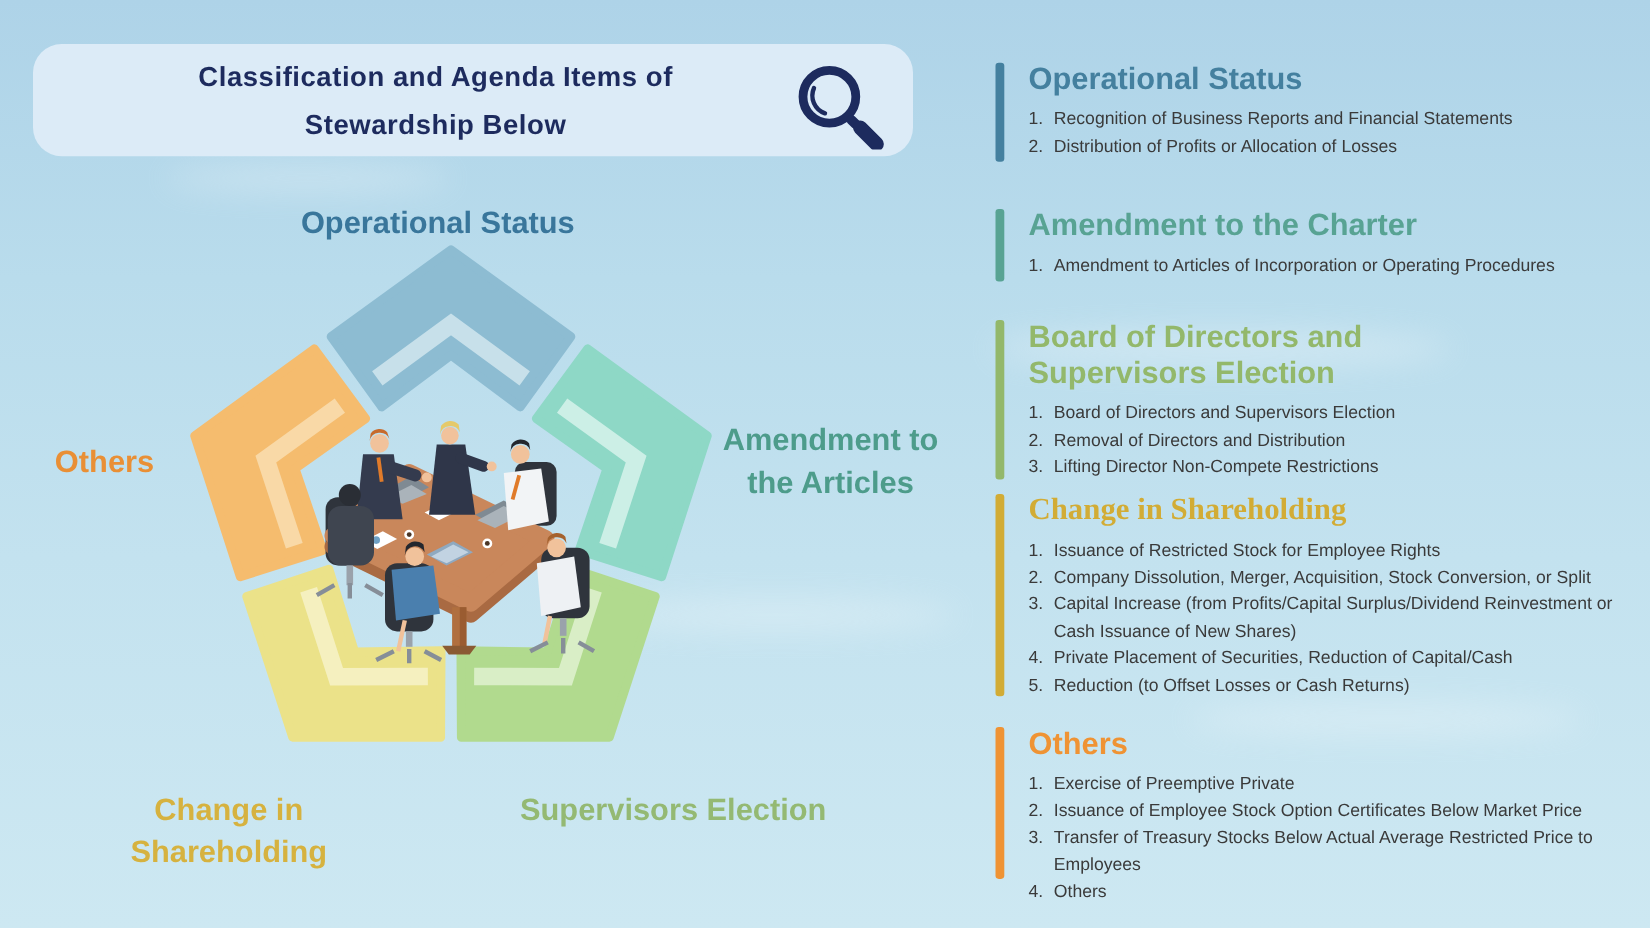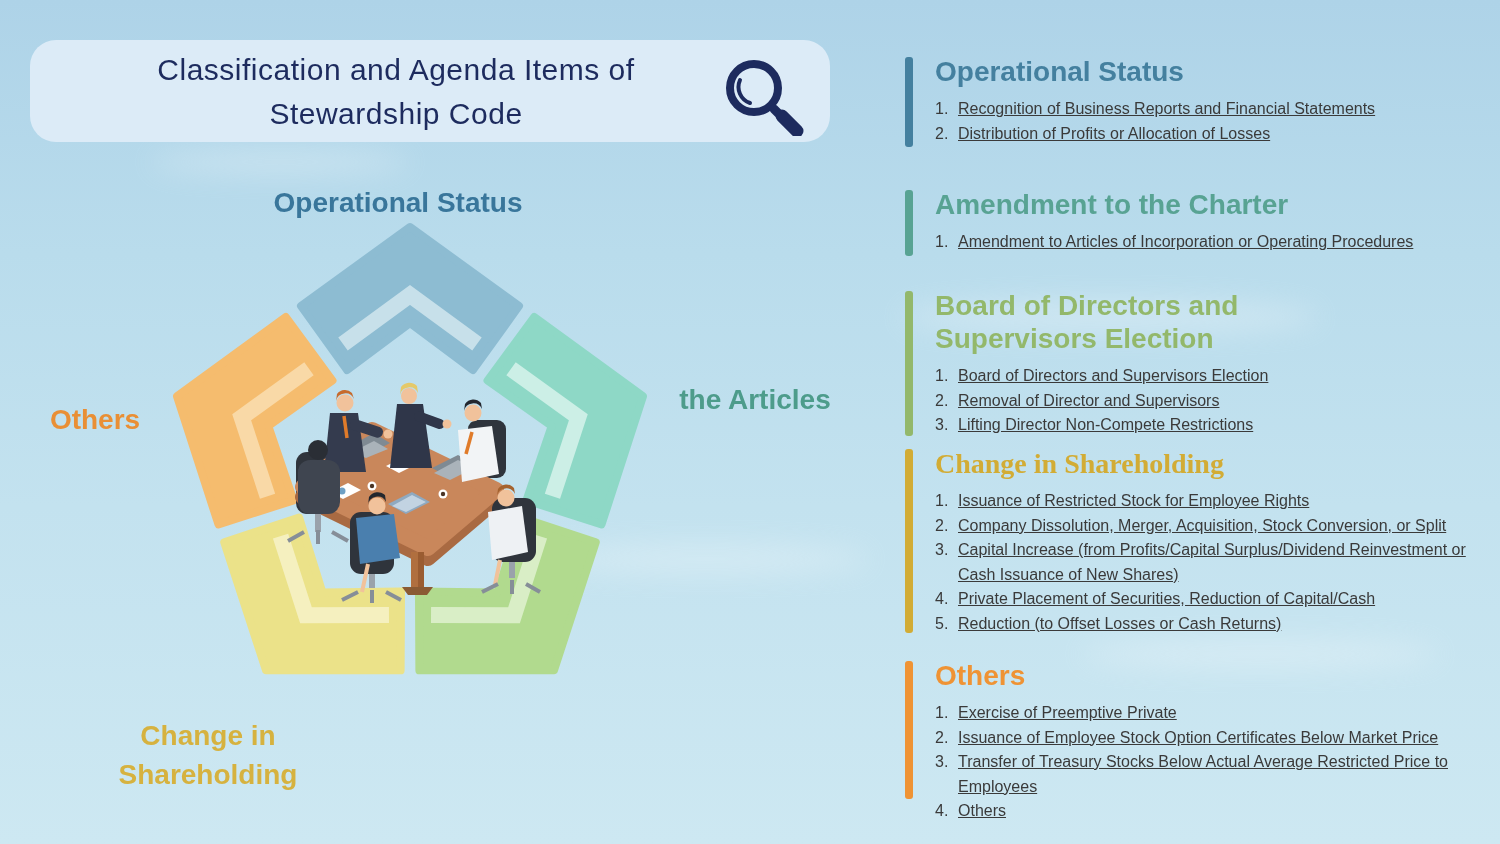--- a/index.html
+++ b/index.html
@@ -12,7 +12,7 @@
   .title-box{position:absolute;left:30px;top:40px;width:800px;height:102px;
              background:#dcebf7;border-radius:26px;}
   .title-text{position:absolute;left:0;top:8px;width:732px;text-align:center;
-              font-weight:normal;font-size:30px;line-height:44px;letter-spacing:.5px;}
+              font-weight:bold;font-size:25px;line-height:44px;letter-spacing:.5px;}
   .magnifier{position:absolute;right:22px;top:14px;}
 
   

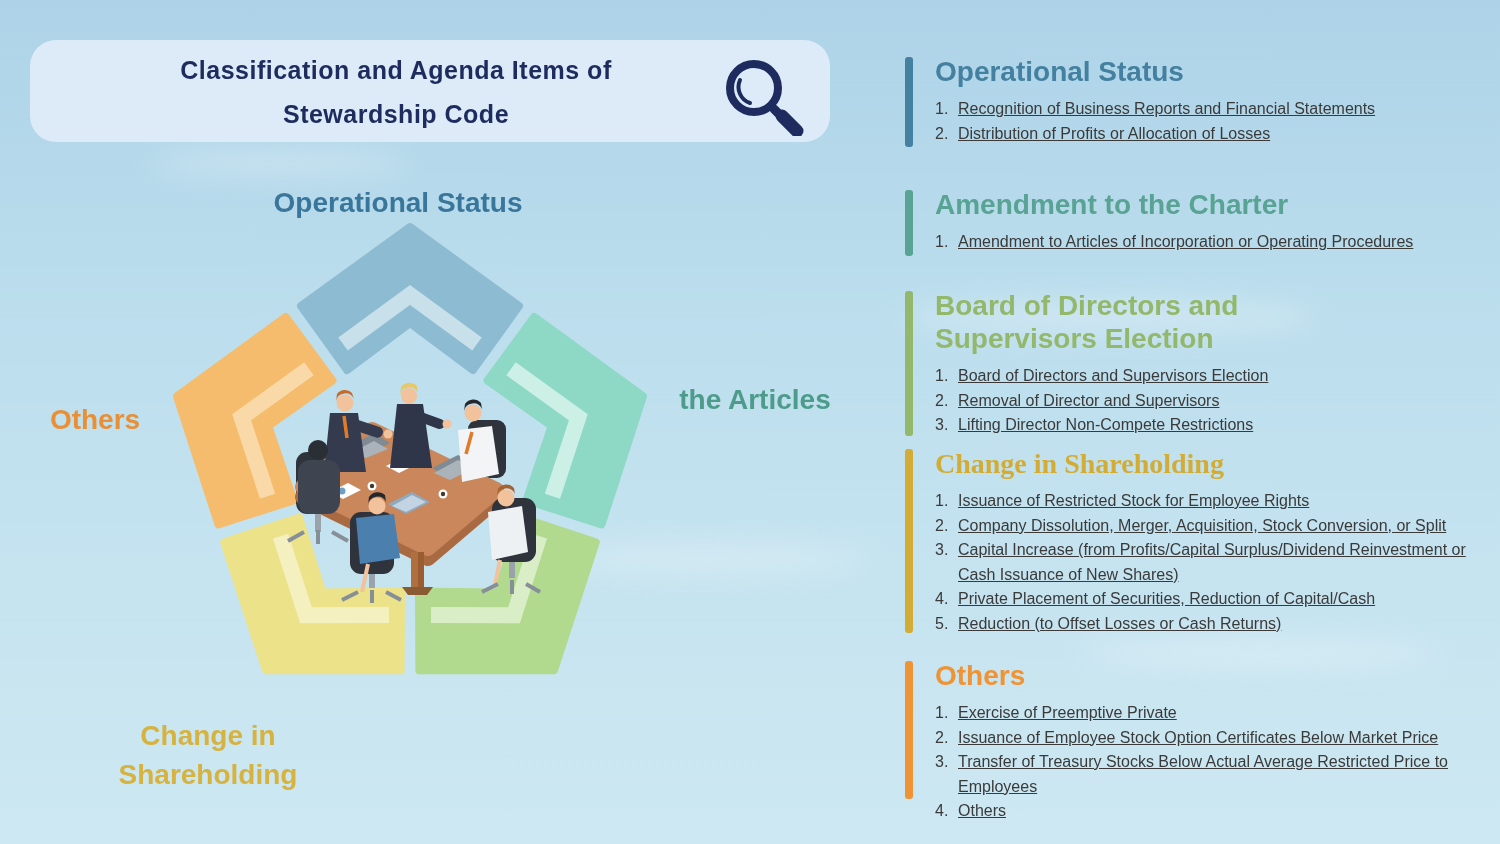--- a/index.html
+++ b/index.html
@@ -40,7 +40,7 @@
   <div class="title-box">
     <div class="title-text" style="color: rgb(29, 43, 94);">
       <div>Classification and Agenda Items of</div>
-      <div>Stewardship Code</div>
+      <div>Stewardship Below</div>
     </div>
     <svg class="magnifier" width="92" height="82" viewBox="0 0 92 82">
       <circle cx="38" cy="34" r="24" fill="none" stroke="#1d2b5e" stroke-width="8"></circle>

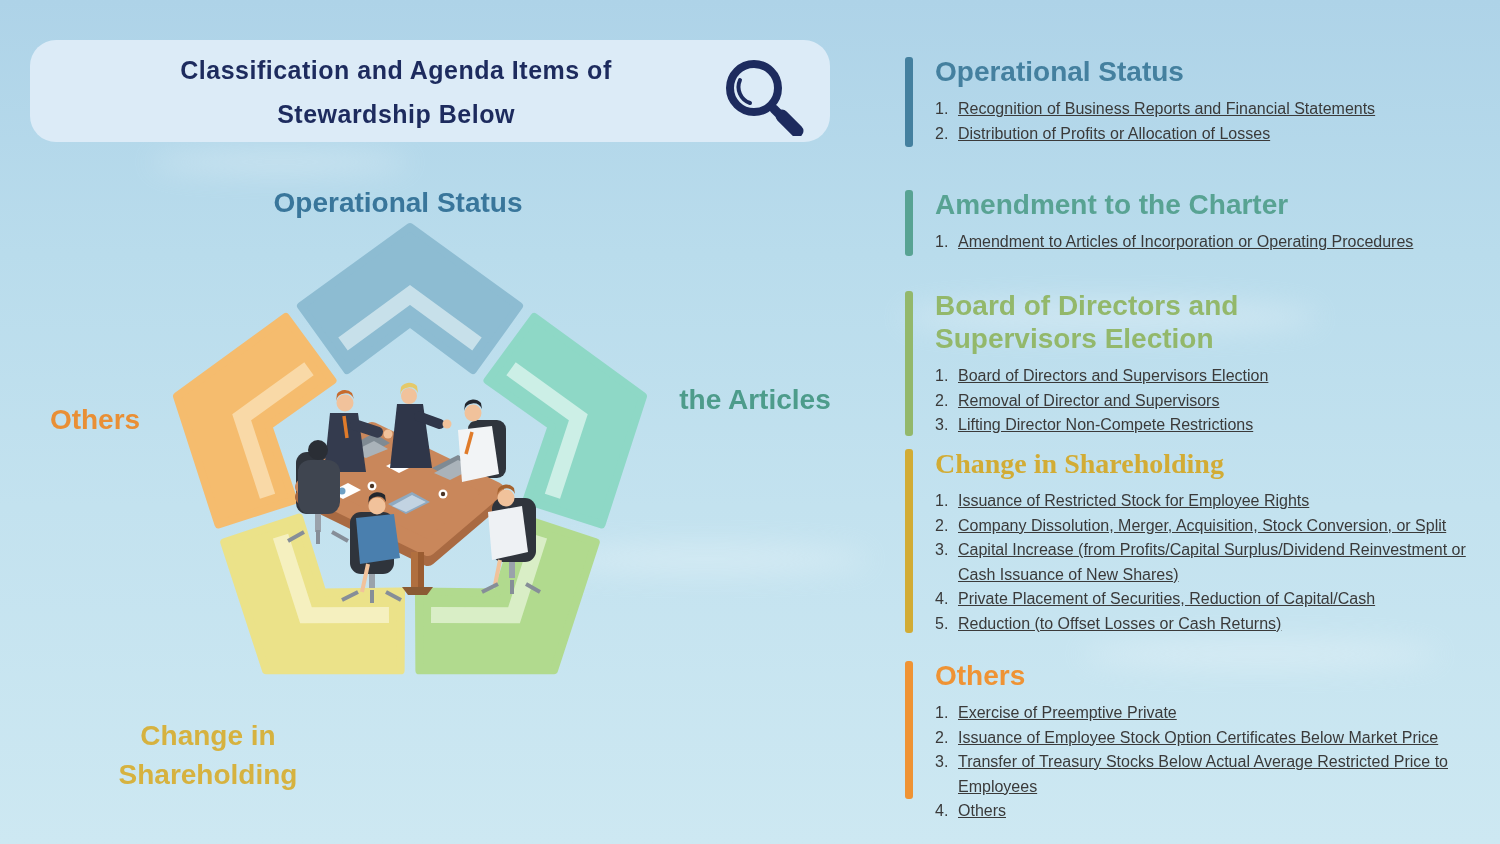--- a/index.html
+++ b/index.html
@@ -23,7 +23,7 @@
   .section .bar{position:absolute;left:0;top:2px;width:8px;border-radius:3px;}
   .section h2{margin:0 0 0 30px;font-size:28px;line-height:33px;font-weight:bold;max-width:430px;}
   .section ol{margin:9px 0 0 30px;padding:0;list-style:none;counter-reset:item;width:535px;
-              font-size:16px;line-height:24.5px;color:#3a3a3a;text-decoration:underline;}
+              font-size:16px;line-height:24.5px;color:#3a3a3a;}
   .section ol li{counter-increment:item;position:relative;padding-left:23px;}
   .section ol li::before{content:counter(item) ".";position:absolute;left:0;}
 </style>

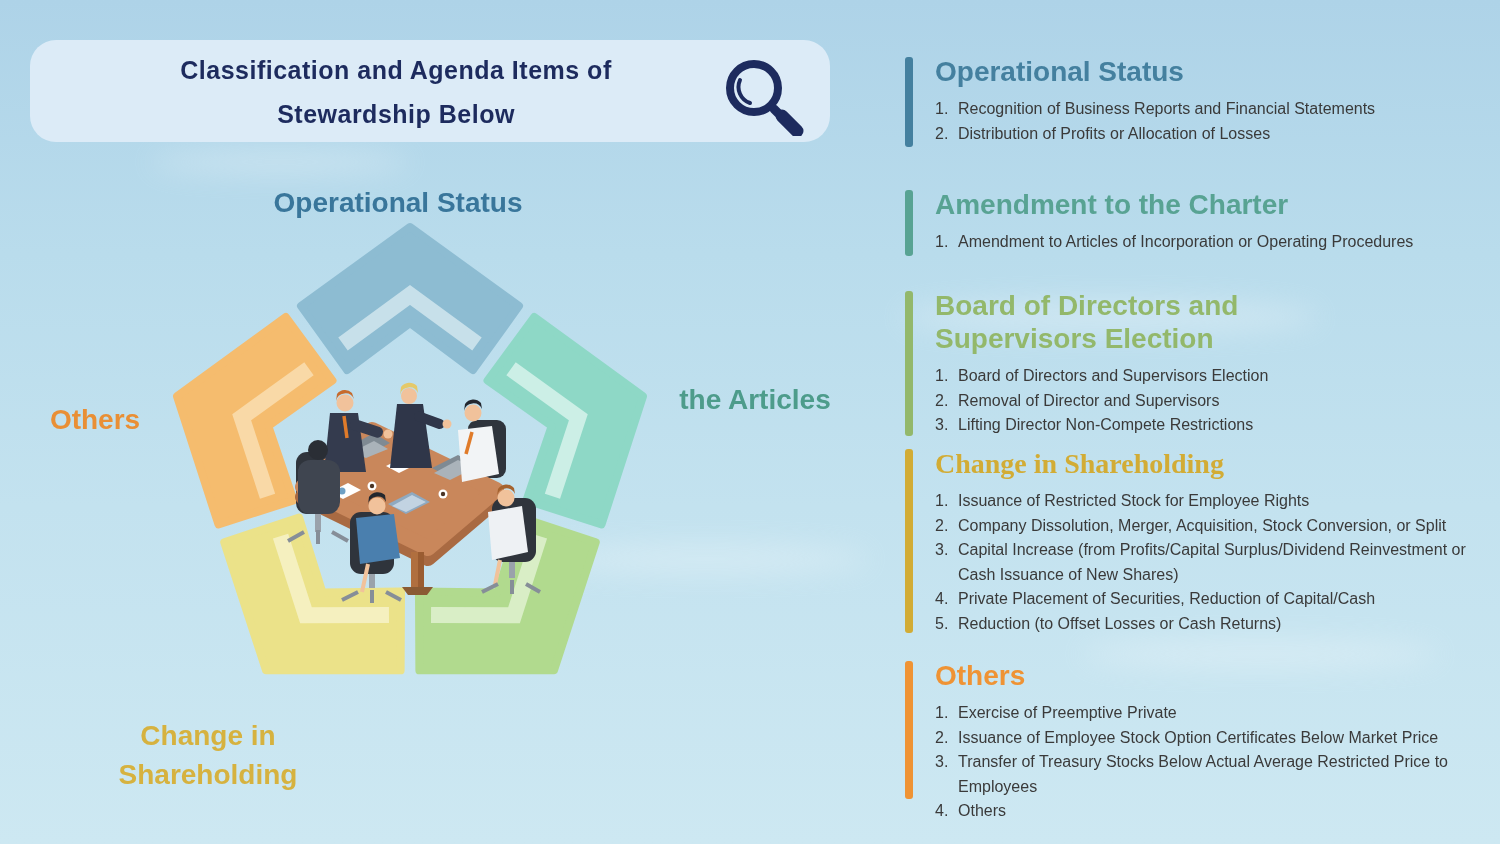--- a/index.html
+++ b/index.html
@@ -157,6 +157,7 @@
   <div class="dlabel" style="left: 228px; top: 183px; width: 340px; color: rgb(57, 118, 155);">Operational Status</div>
 
   <div class="dlabel" style="left: 605px; top: 380px; width: 300px; color: rgb(77, 156, 139);">
+    <div>Amendment to</div>
     <div>the Articles</div>
   </div>
 

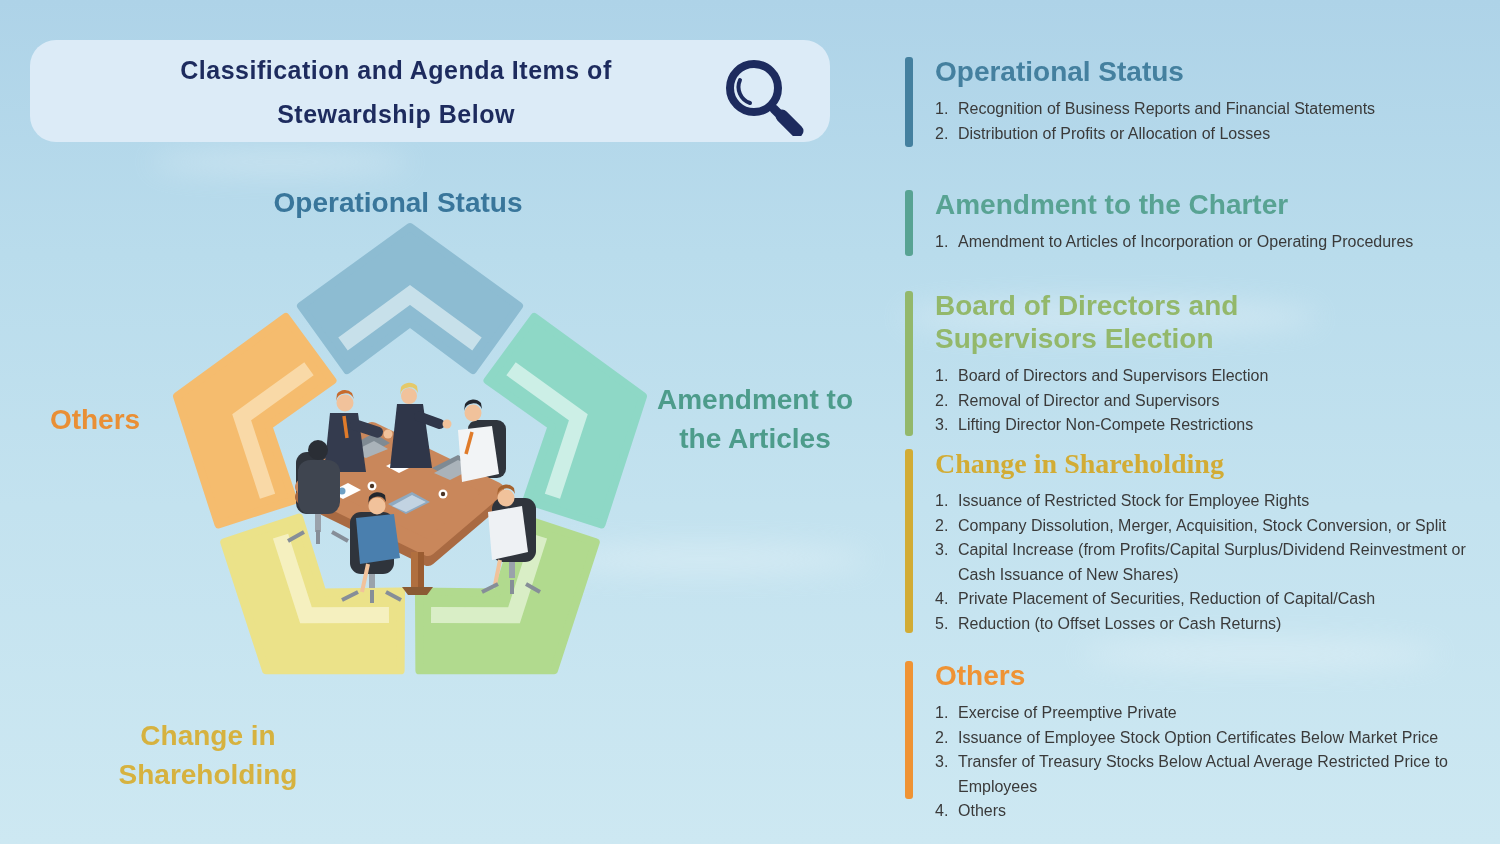--- a/index.html
+++ b/index.html
@@ -193,7 +193,7 @@
     <h2 style="color: rgb(147, 184, 107);">Board of Directors and Supervisors Election</h2>
     <ol>
       <li>Board of Directors and Supervisors Election</li>
-      <li>Removal of Director and Supervisors</li>
+      <li>Removal of Directors and Distribution</li>
       <li>Lifting Director Non-Compete Restrictions</li>
     </ol>
   </div>

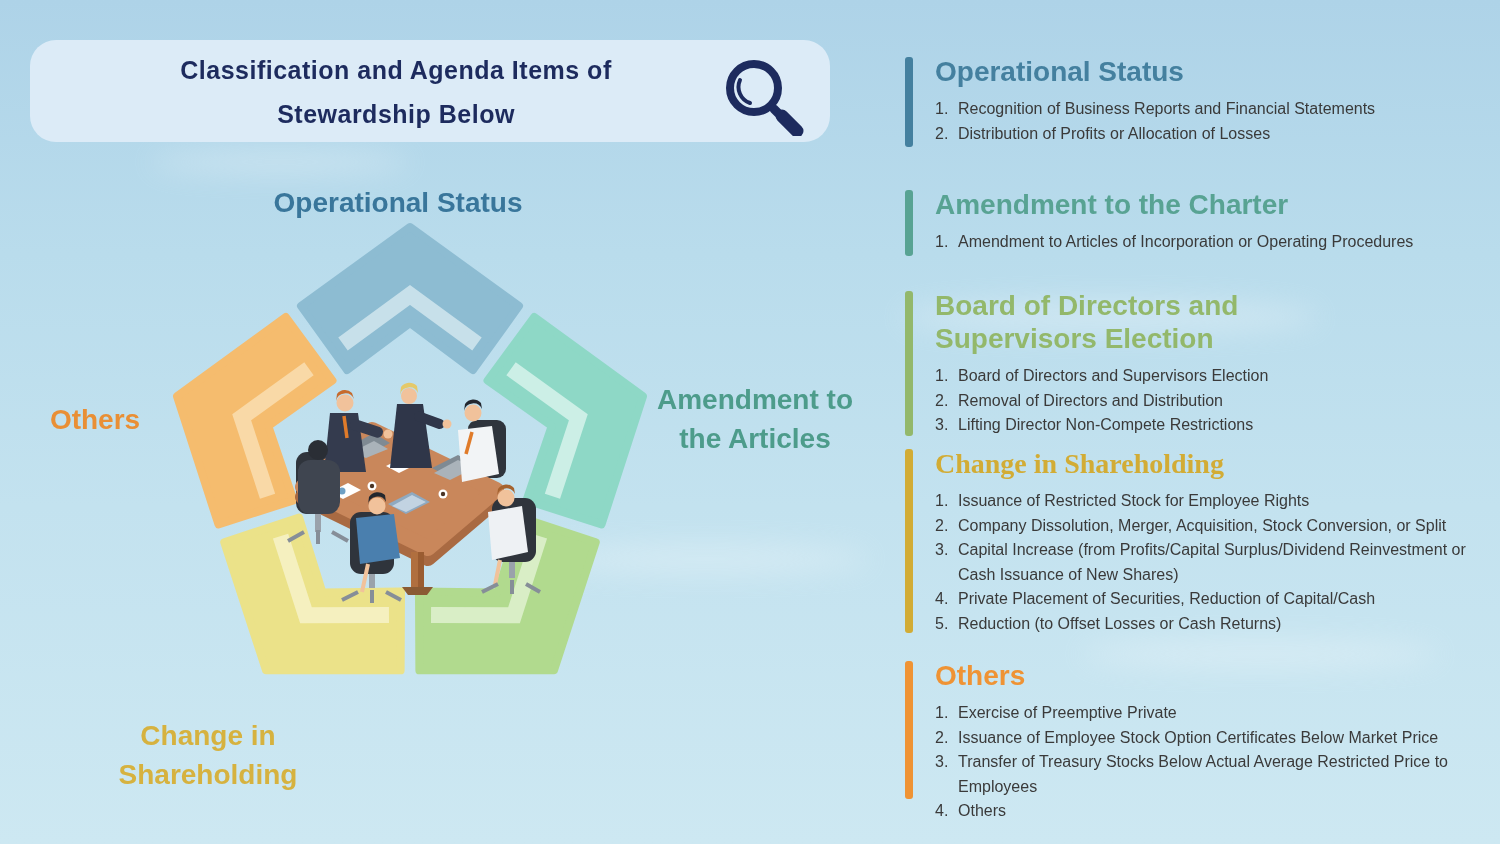--- a/index.html
+++ b/index.html
@@ -169,6 +169,7 @@
   </div>
 
   <div class="dlabel" style="left: 412px; top: 716px; width: 400px; color: rgb(148, 185, 115);">
+    <div>Supervisors Election</div>
   </div>
 
   <div class="section" style="top:55px;">

